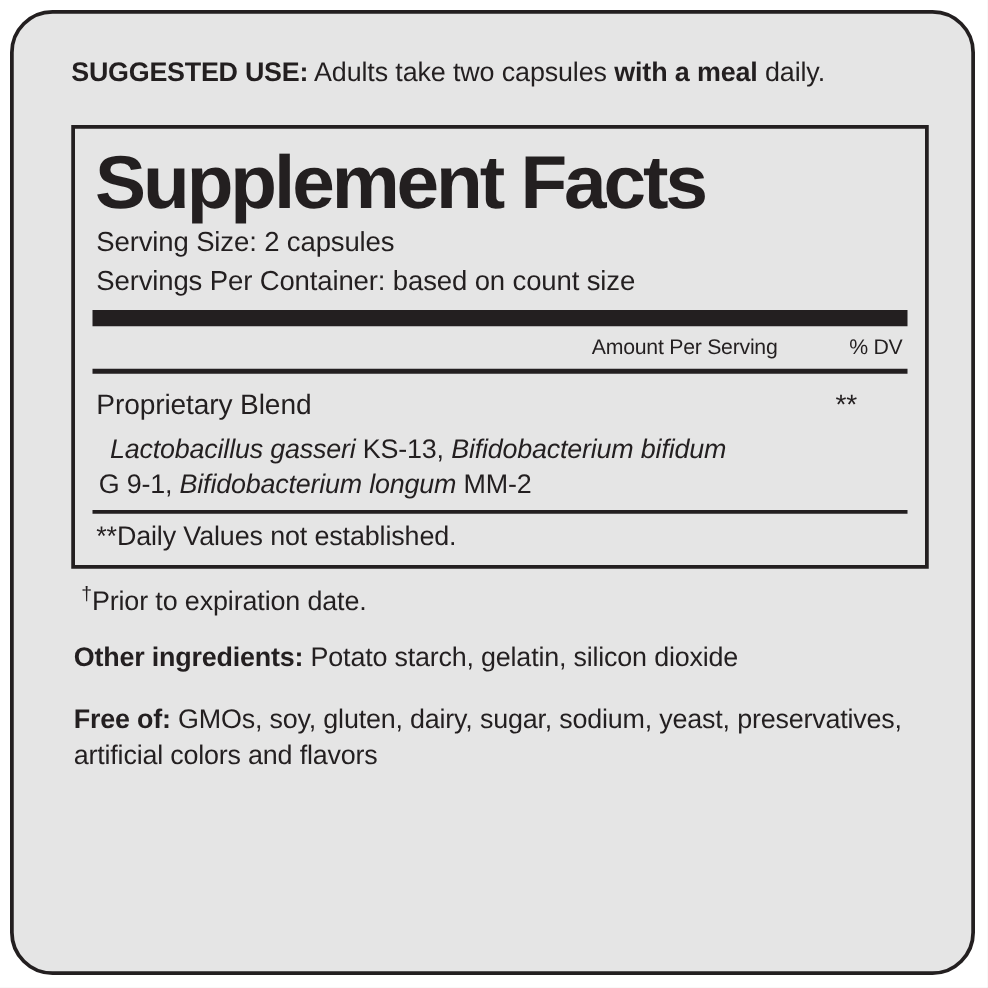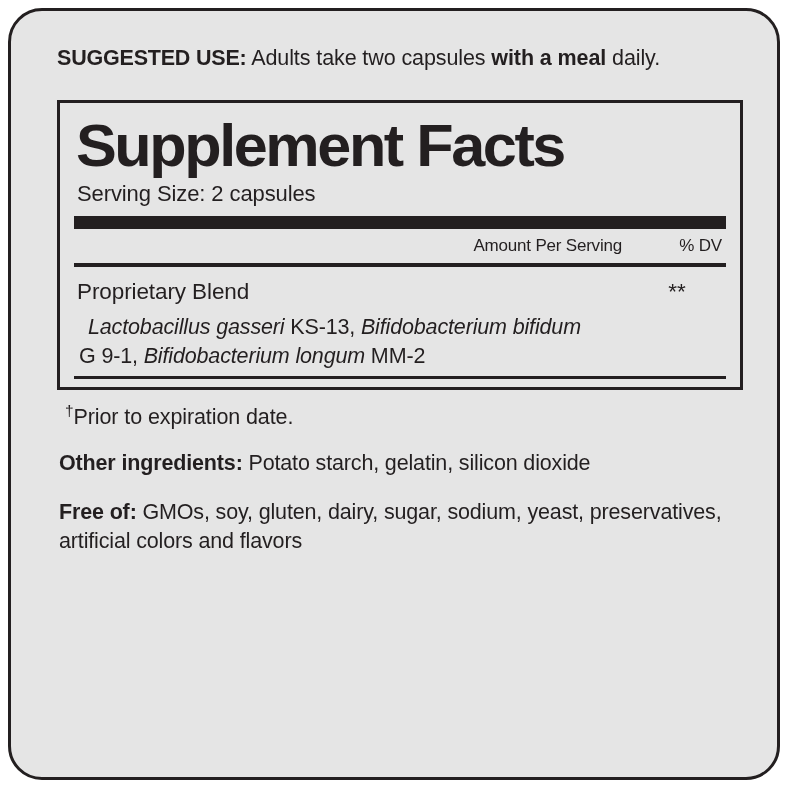--- a/index.html
+++ b/index.html
@@ -169,6 +169,7 @@
       <div class="facts-title">Supplement Facts</div>
 
       <div class="serving-line">Serving Size: 2 capsules</div>
+      <div class="serving-line">Servings Per Container: based on count size</div>
 
       <div class="rule-thick"></div>
 

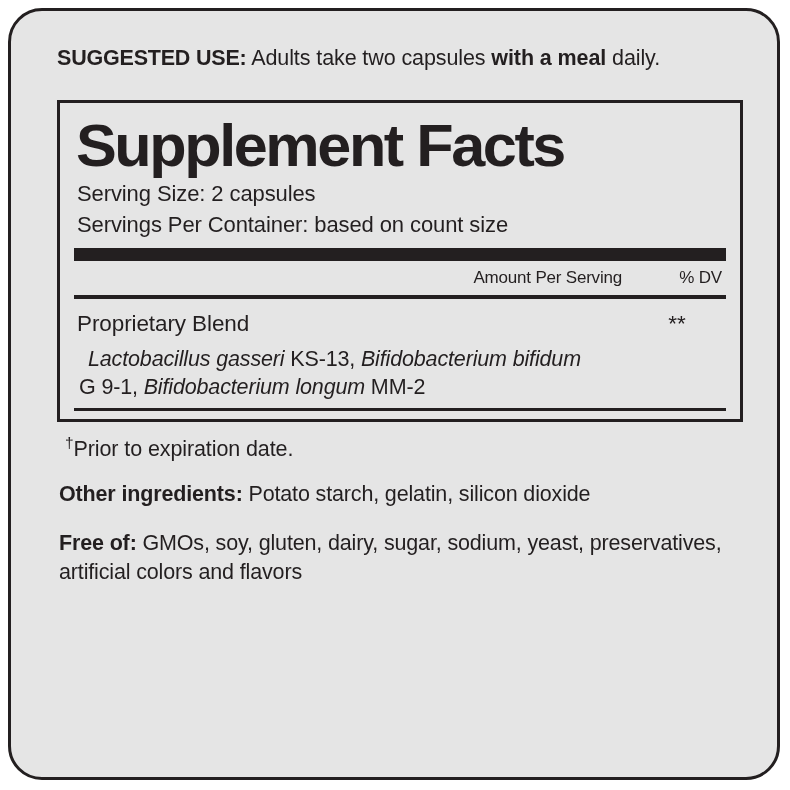--- a/index.html
+++ b/index.html
@@ -194,6 +194,7 @@
 
       <div class="rule-thin"></div>
 
+      <div class="dv-note">**Daily Values not established.</div>
     </div>
 
     <p class="footnote"><span class="sup">†</span><span>Prior to expiration date.</span></p>

